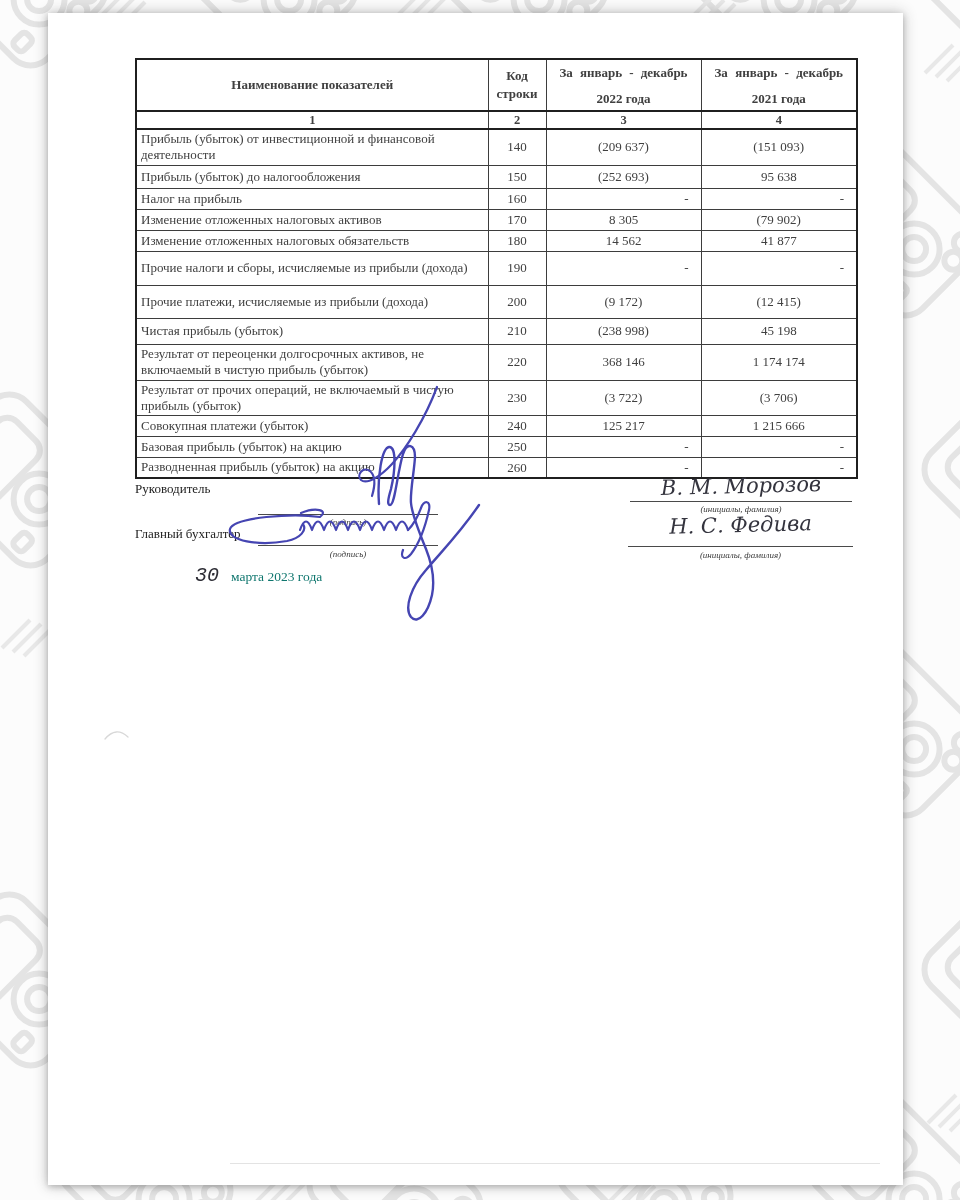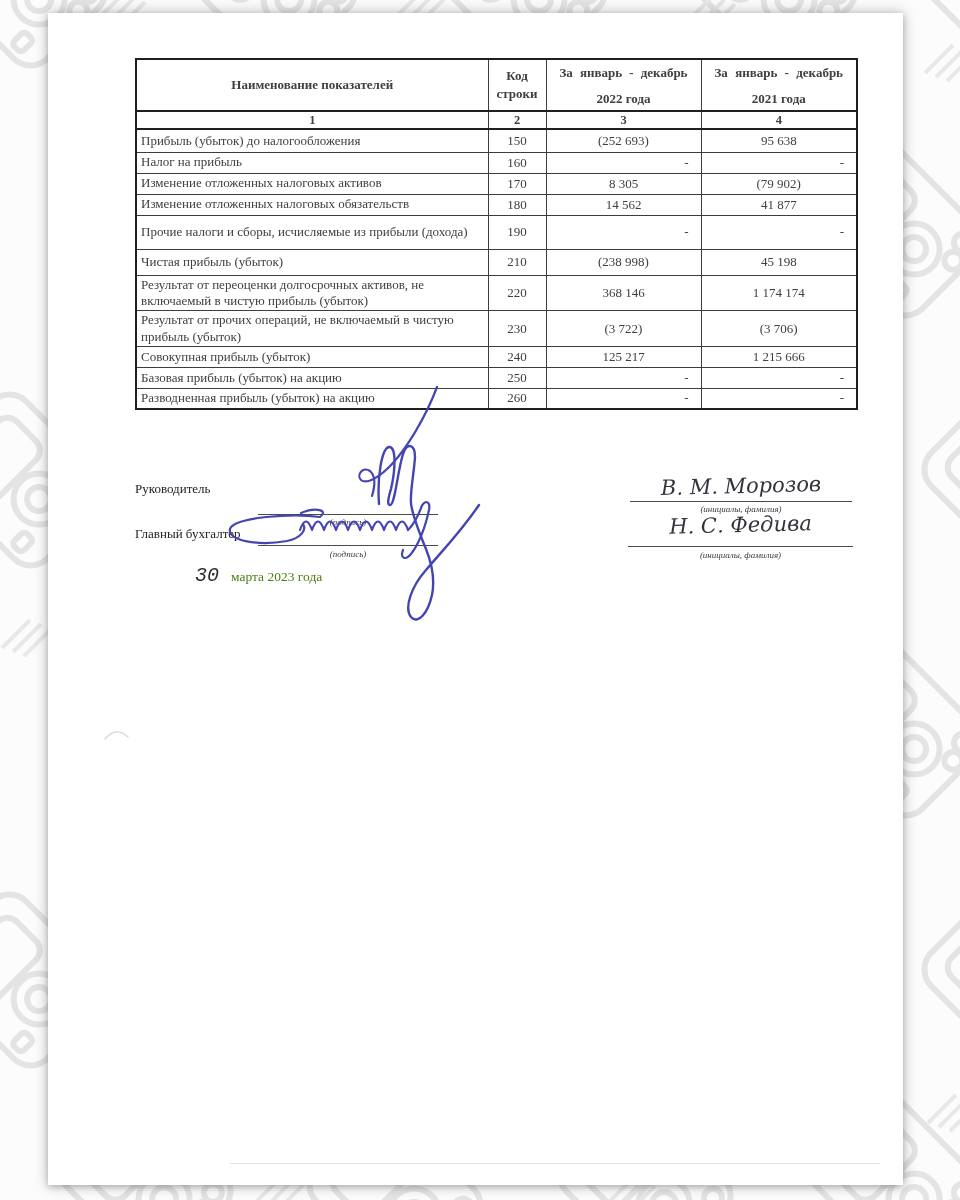--- a/index.html
+++ b/index.html
@@ -133,6 +133,12 @@
       </tr>
     </thead>
     <tbody id="fin-body">
+        <tr style="height: 34px;">
+          <td class="lbl">Прибыль (убыток) от инвестиционной и финансовой деятельности</td>
+          <td class="code">140</td>
+          <td class="val">(209 637)</td>
+          <td class="val">(151 093)</td>
+        </tr>
         <tr style="height: 23px;">
           <td class="lbl">Прибыль (убыток) до налогообложения</td>
           <td class="code">150</td>

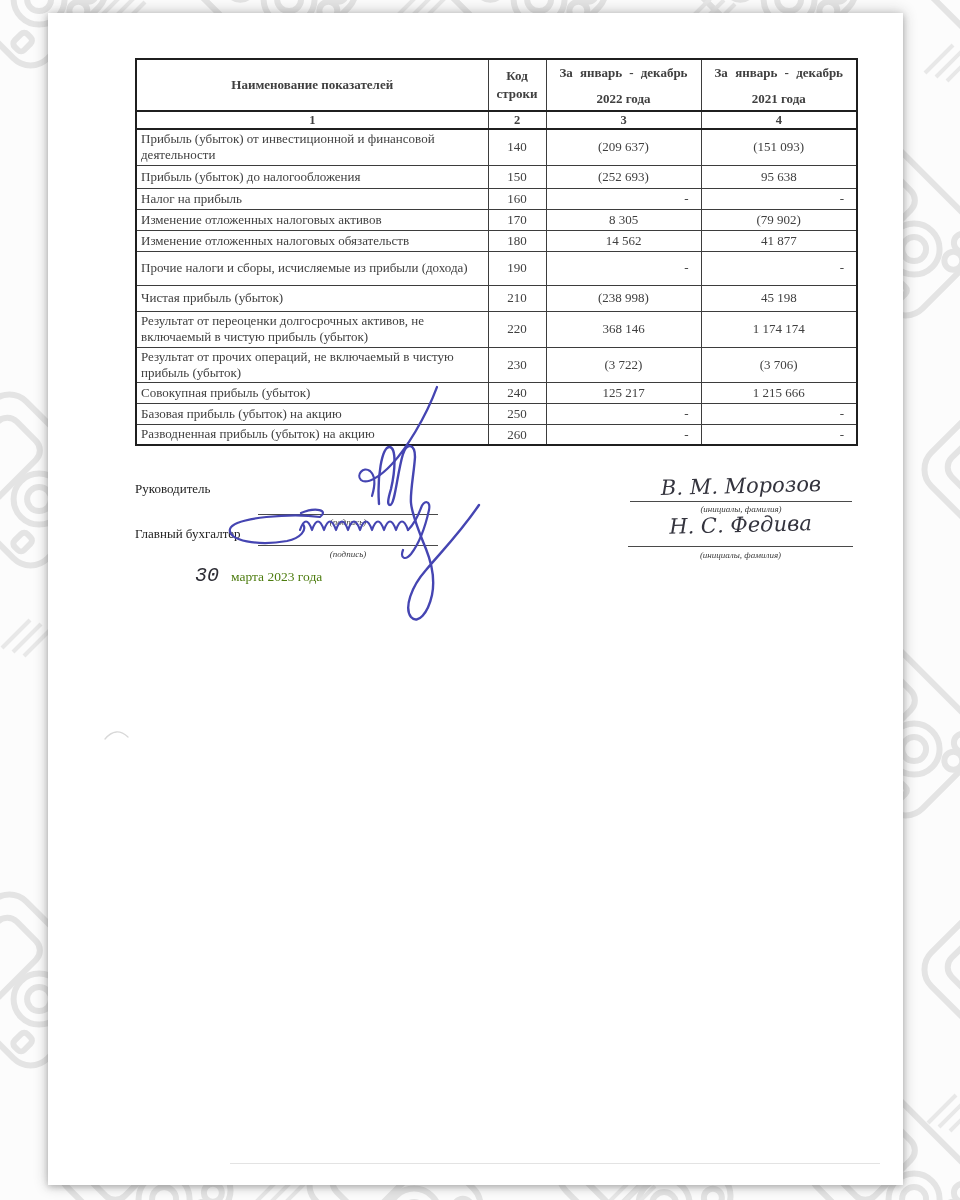--- a/index.html
+++ b/index.html
@@ -169,6 +169,12 @@
           <td class="dash">-</td>
           <td class="dash">-</td>
         </tr>
+        <tr style="height: 33px;">
+          <td class="lbl">Прочие платежи, исчисляемые из прибыли (дохода)</td>
+          <td class="code">200</td>
+          <td class="val">(9 172)</td>
+          <td class="val">(12 415)</td>
+        </tr>
         <tr style="height: 26px;">
           <td class="lbl">Чистая прибыль (убыток)</td>
           <td class="code">210</td>

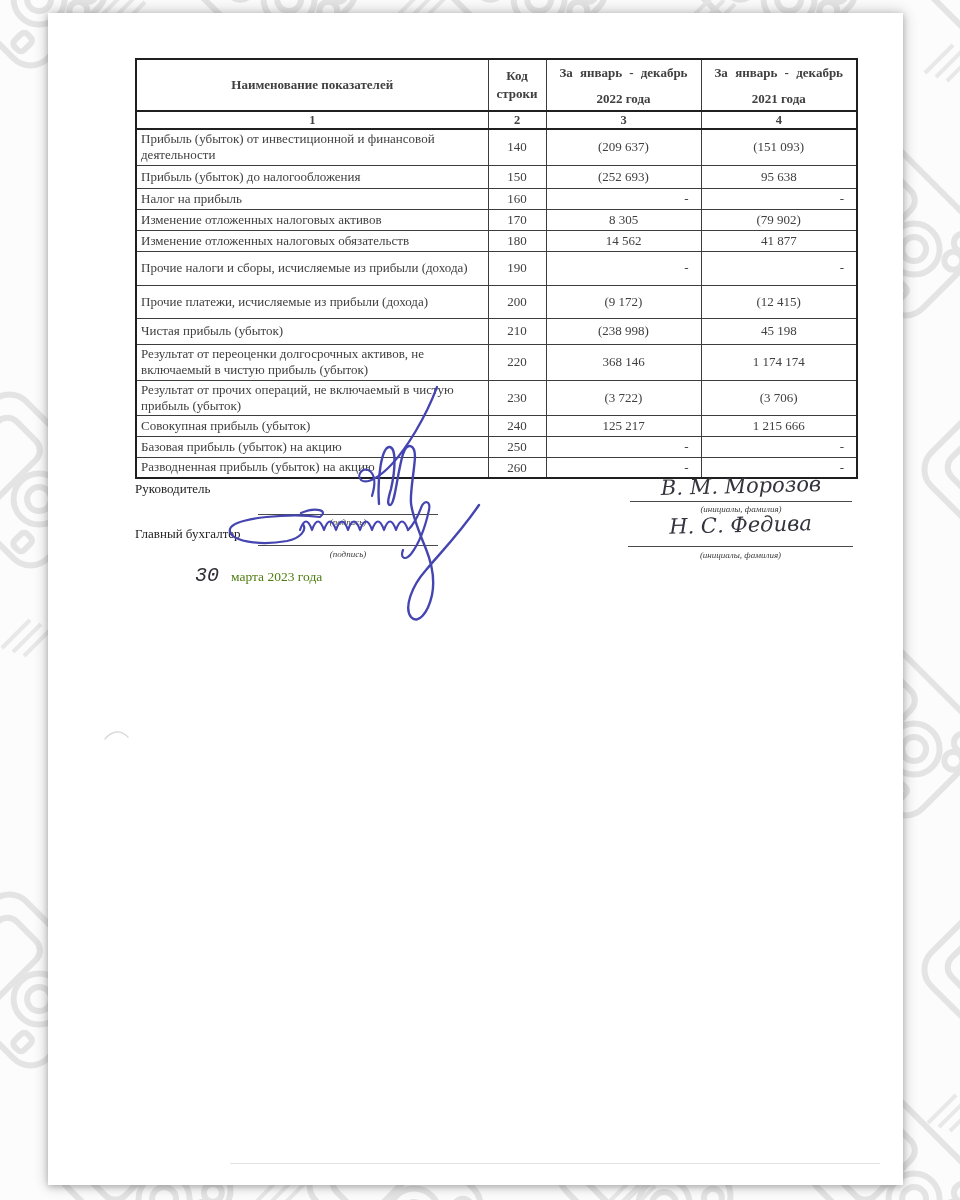--- a/index.html
+++ b/index.html
@@ -194,7 +194,7 @@
           <td class="val">(3 706)</td>
         </tr>
         <tr style="height: 21px;">
-          <td class="lbl">Совокупная прибыль (убыток)</td>
+          <td class="lbl">Совокупная платежи (убыток)</td>
           <td class="code">240</td>
           <td class="val">125 217</td>
           <td class="val">1 215 666</td>

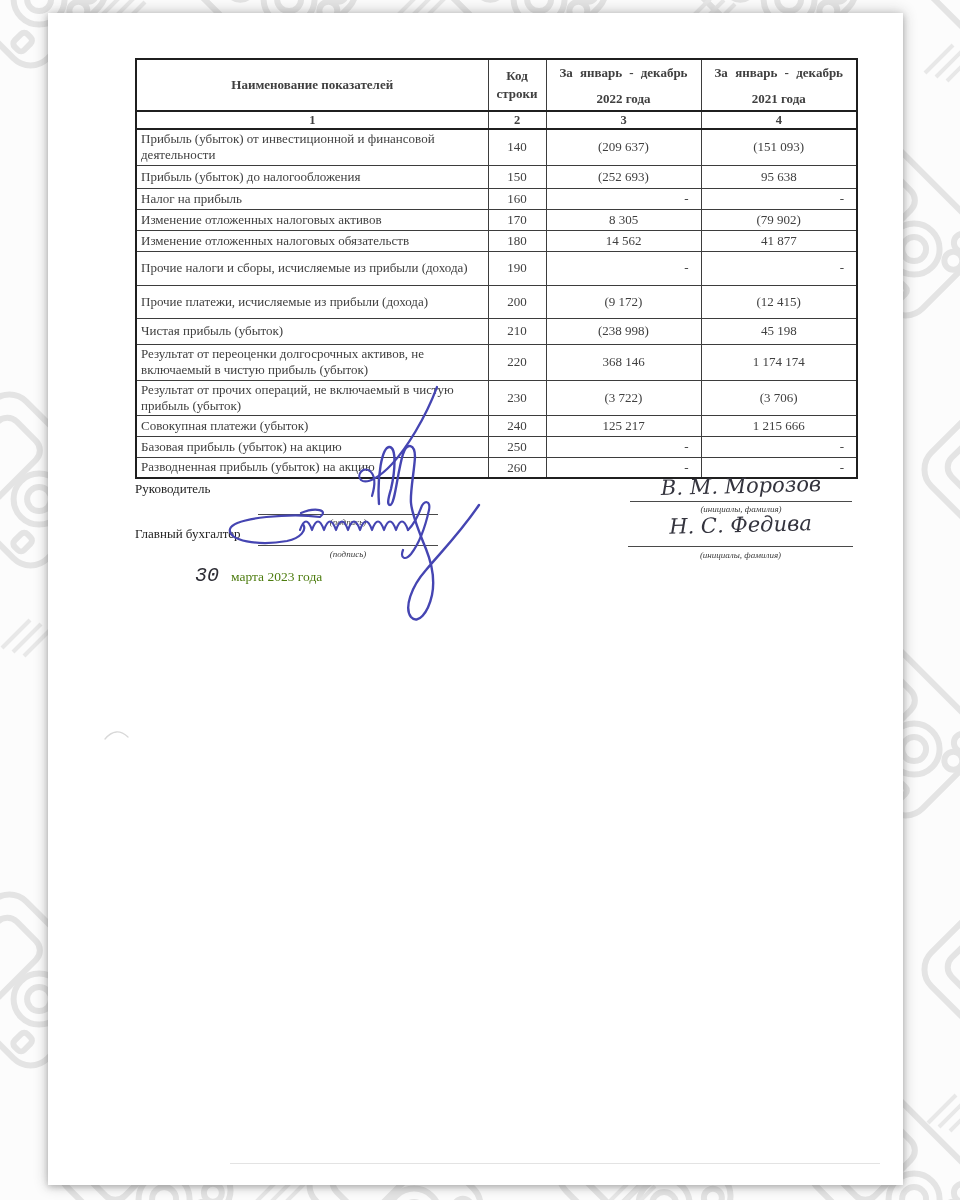--- a/index.html
+++ b/index.html
@@ -50,7 +50,7 @@
   }
   .daterow{display:flex;align-items:baseline;}
   .dday{font-family:Liberation Mono, monospace;font-style:italic;font-size:20px;color:#2e2e36;}
-  .drest{font-size:13.5px;color:#4d7c0f;margin-left:12px;}
+  .drest{font-size:13.5px;color:#0f766e;margin-left:12px;}
   .scanline{position:absolute;left:182px;top:1150px;width:650px;height:1px;background:#e3e3e3;z-index:2;}
   .inksvg{position:absolute;left:0;top:0;z-index:6;pointer-events:none;}
   .inksvg path{fill:none;stroke-linecap:round;stroke-linejoin:round;}

